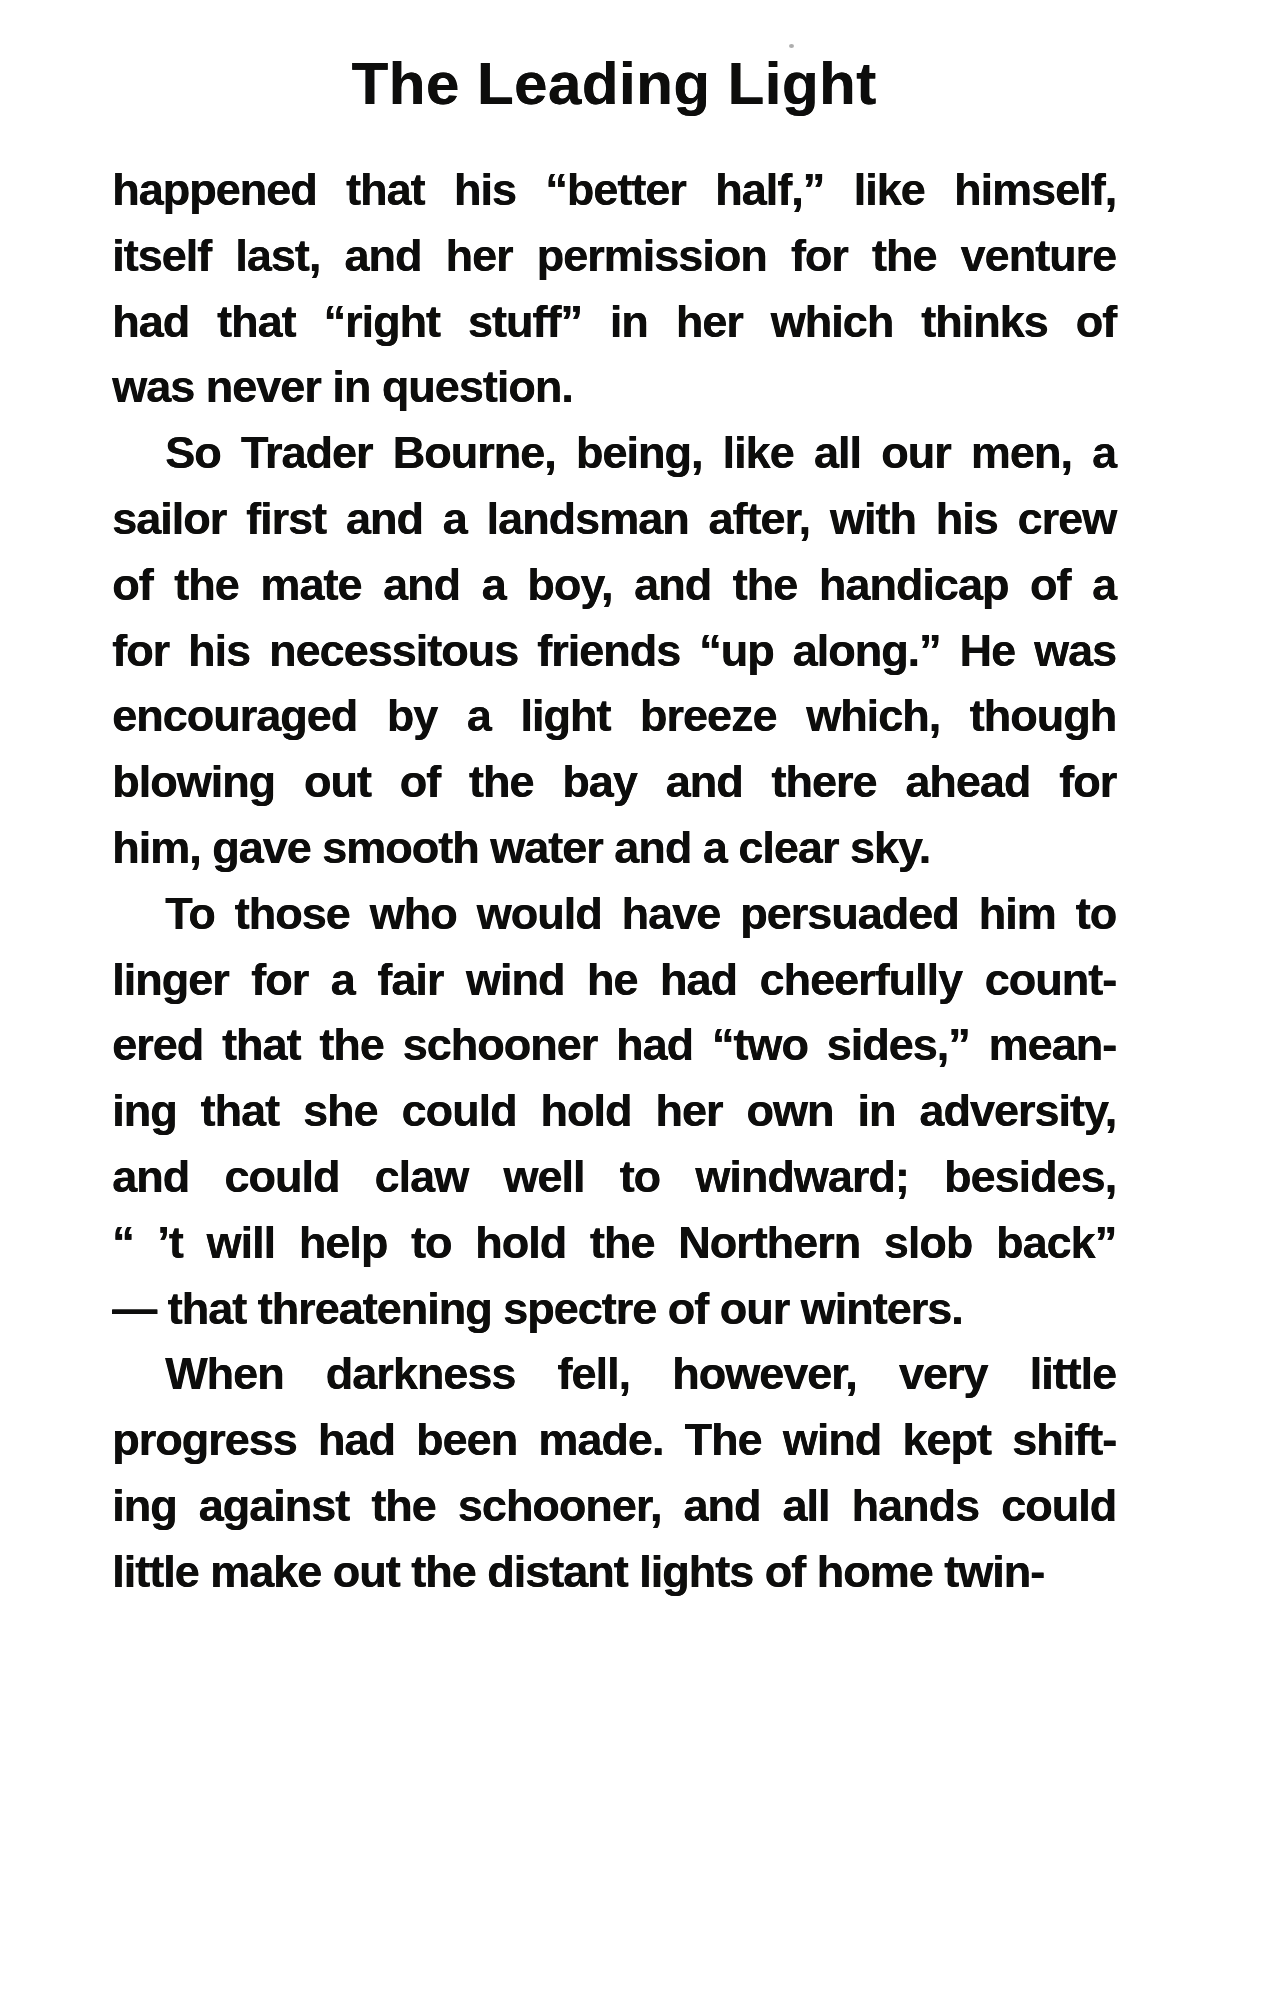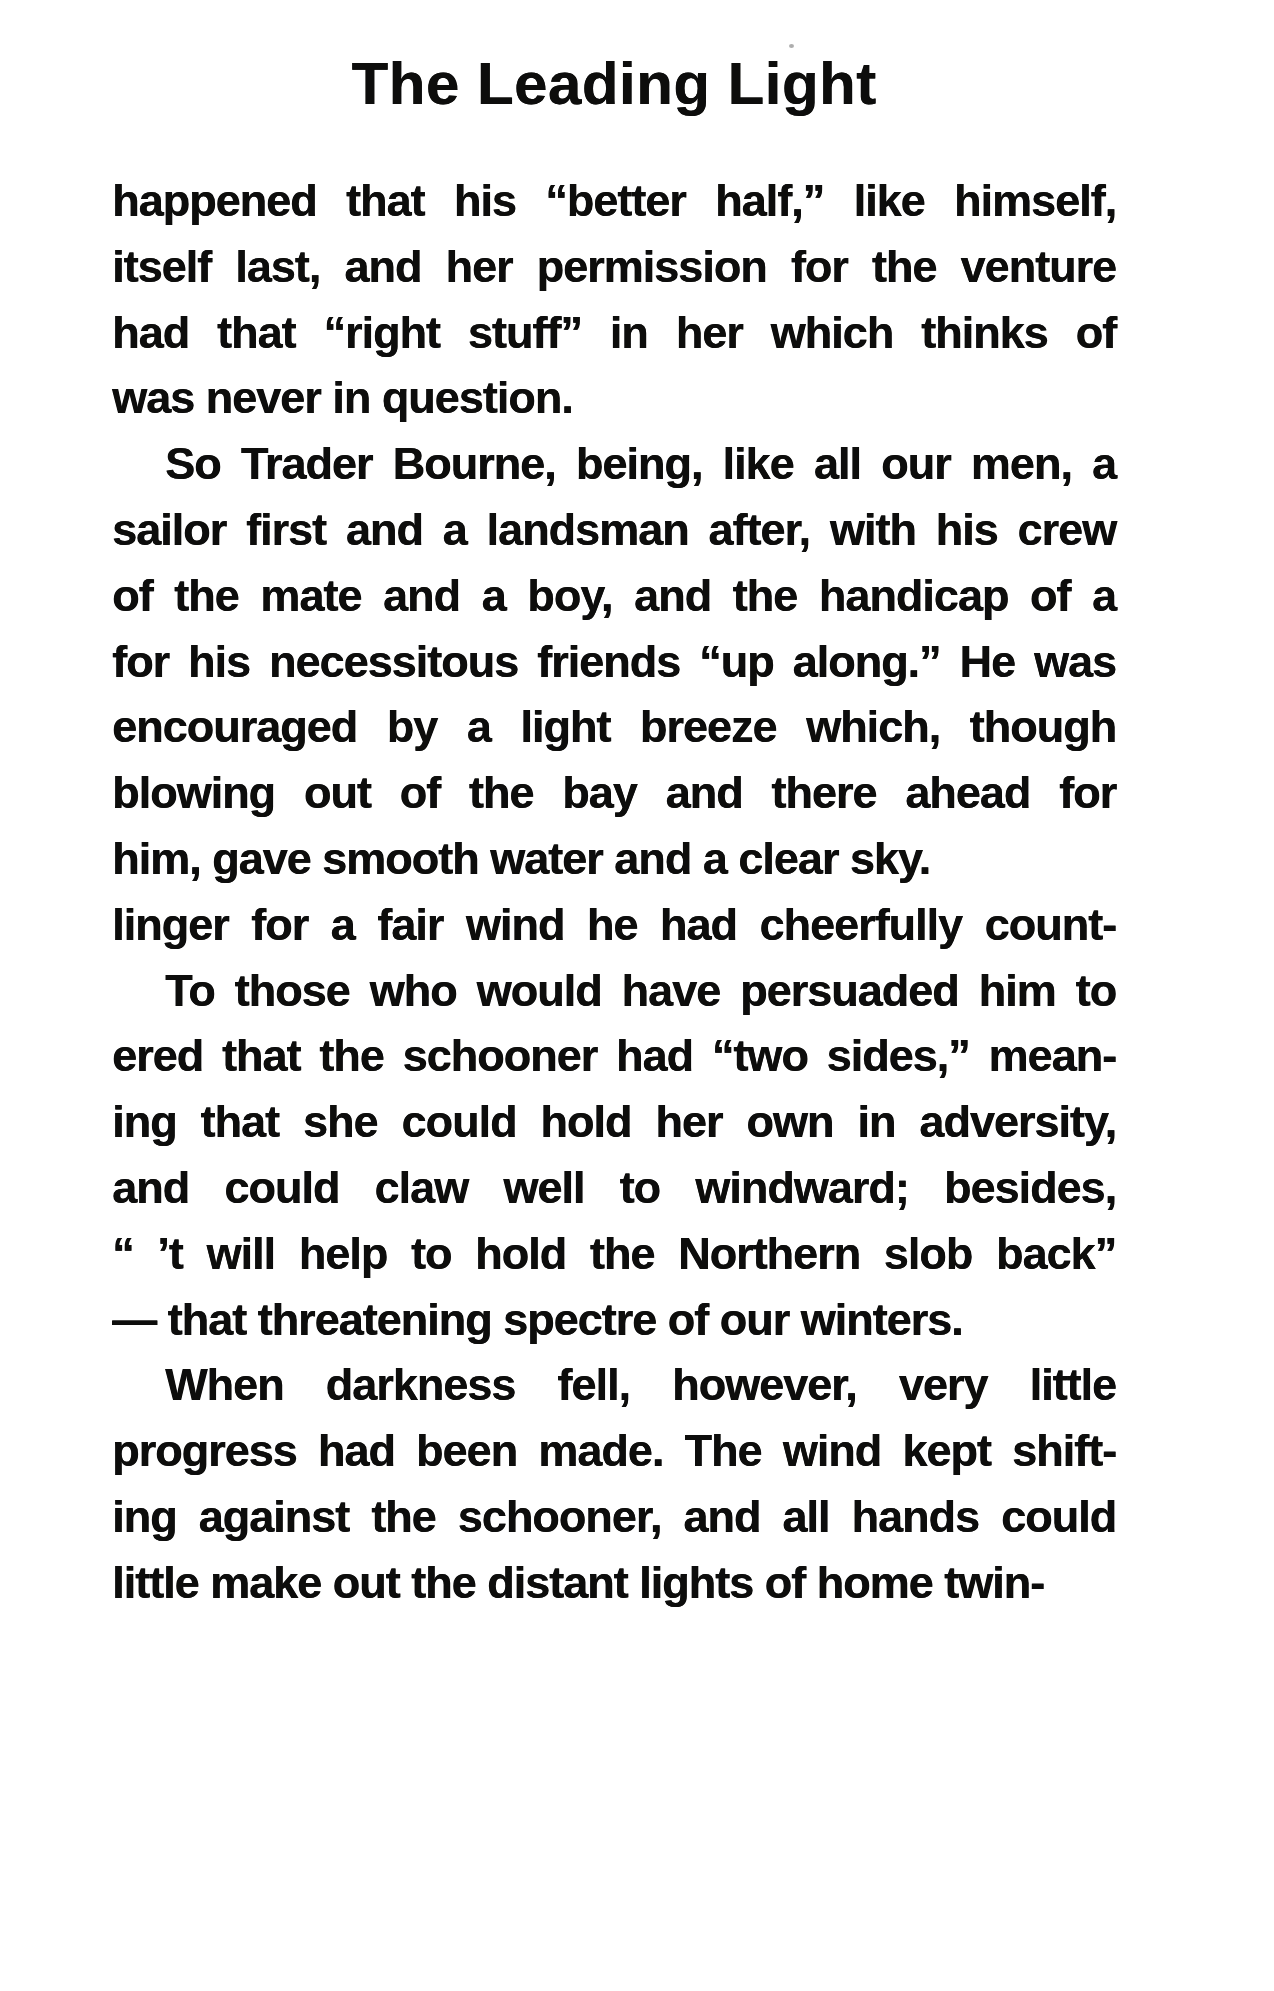--- a/index.html
+++ b/index.html
@@ -32,7 +32,7 @@
   }
   .body-text {
     position: absolute;
-    top: 168px;
+    top: 157px;
     left: 112px;
     width: 1004px;
     font-size: 45px;

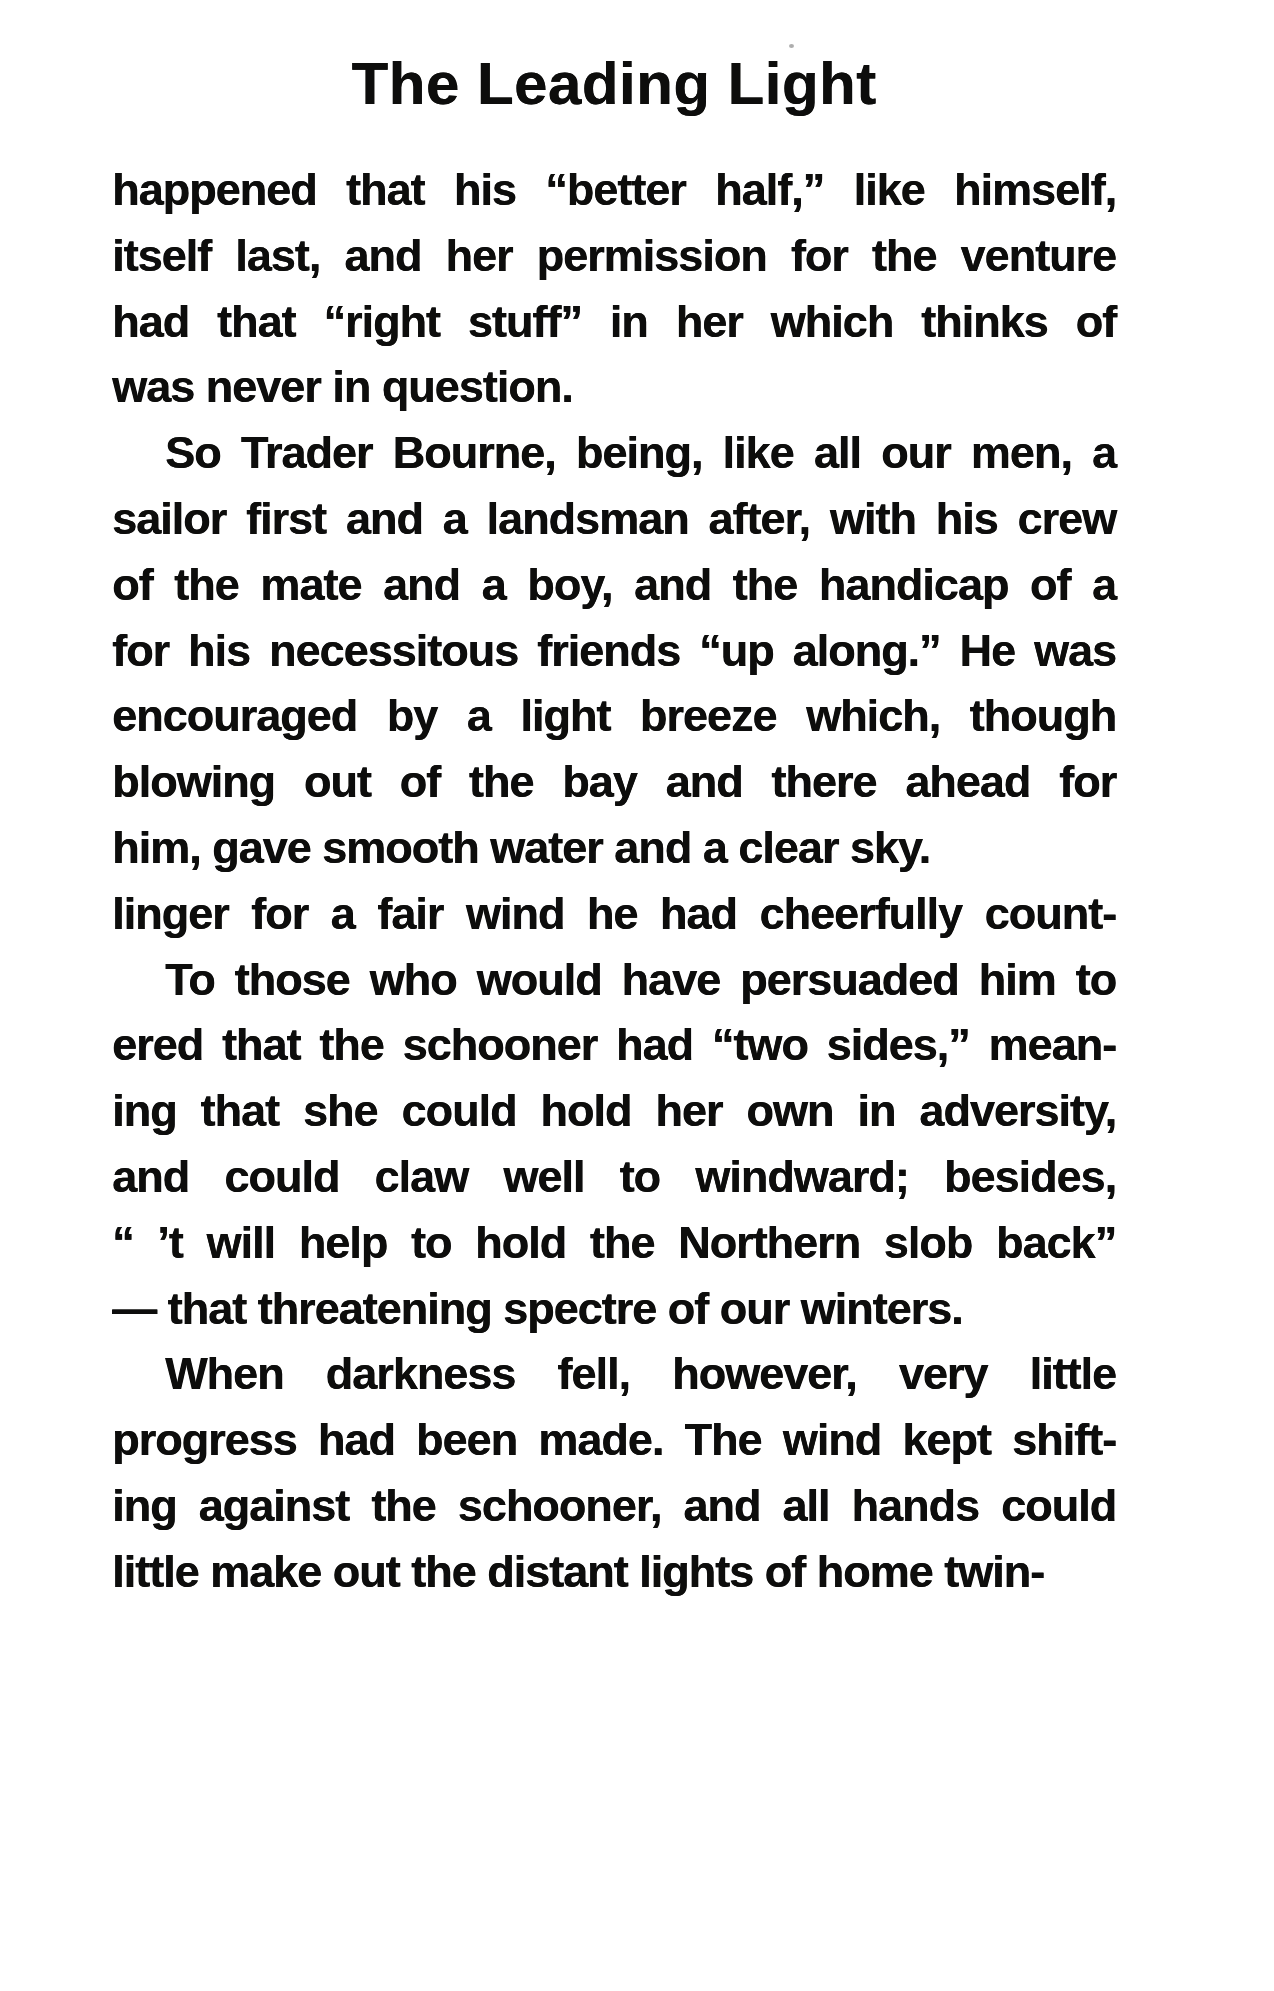--- a/index.html
+++ b/index.html
@@ -96,8 +96,8 @@
       <div class="line justify">encouraged by a light breeze which, though</div>
       <div class="line justify">blowing out of the bay and there ahead for</div>
       <div class="line">him, gave smooth water and a clear sky.</div>
+      <div class="line justify indent">To those who would have persuaded him to</div>
       <div class="line justify">linger for a fair wind he had cheerfully count-</div>
-      <div class="line justify indent">To those who would have persuaded him to</div>
       <div class="line justify">ered that the schooner had “two sides,” mean-</div>
       <div class="line justify">ing that she could hold her own in adversity,</div>
       <div class="line justify">and could claw well to windward; besides,</div>

